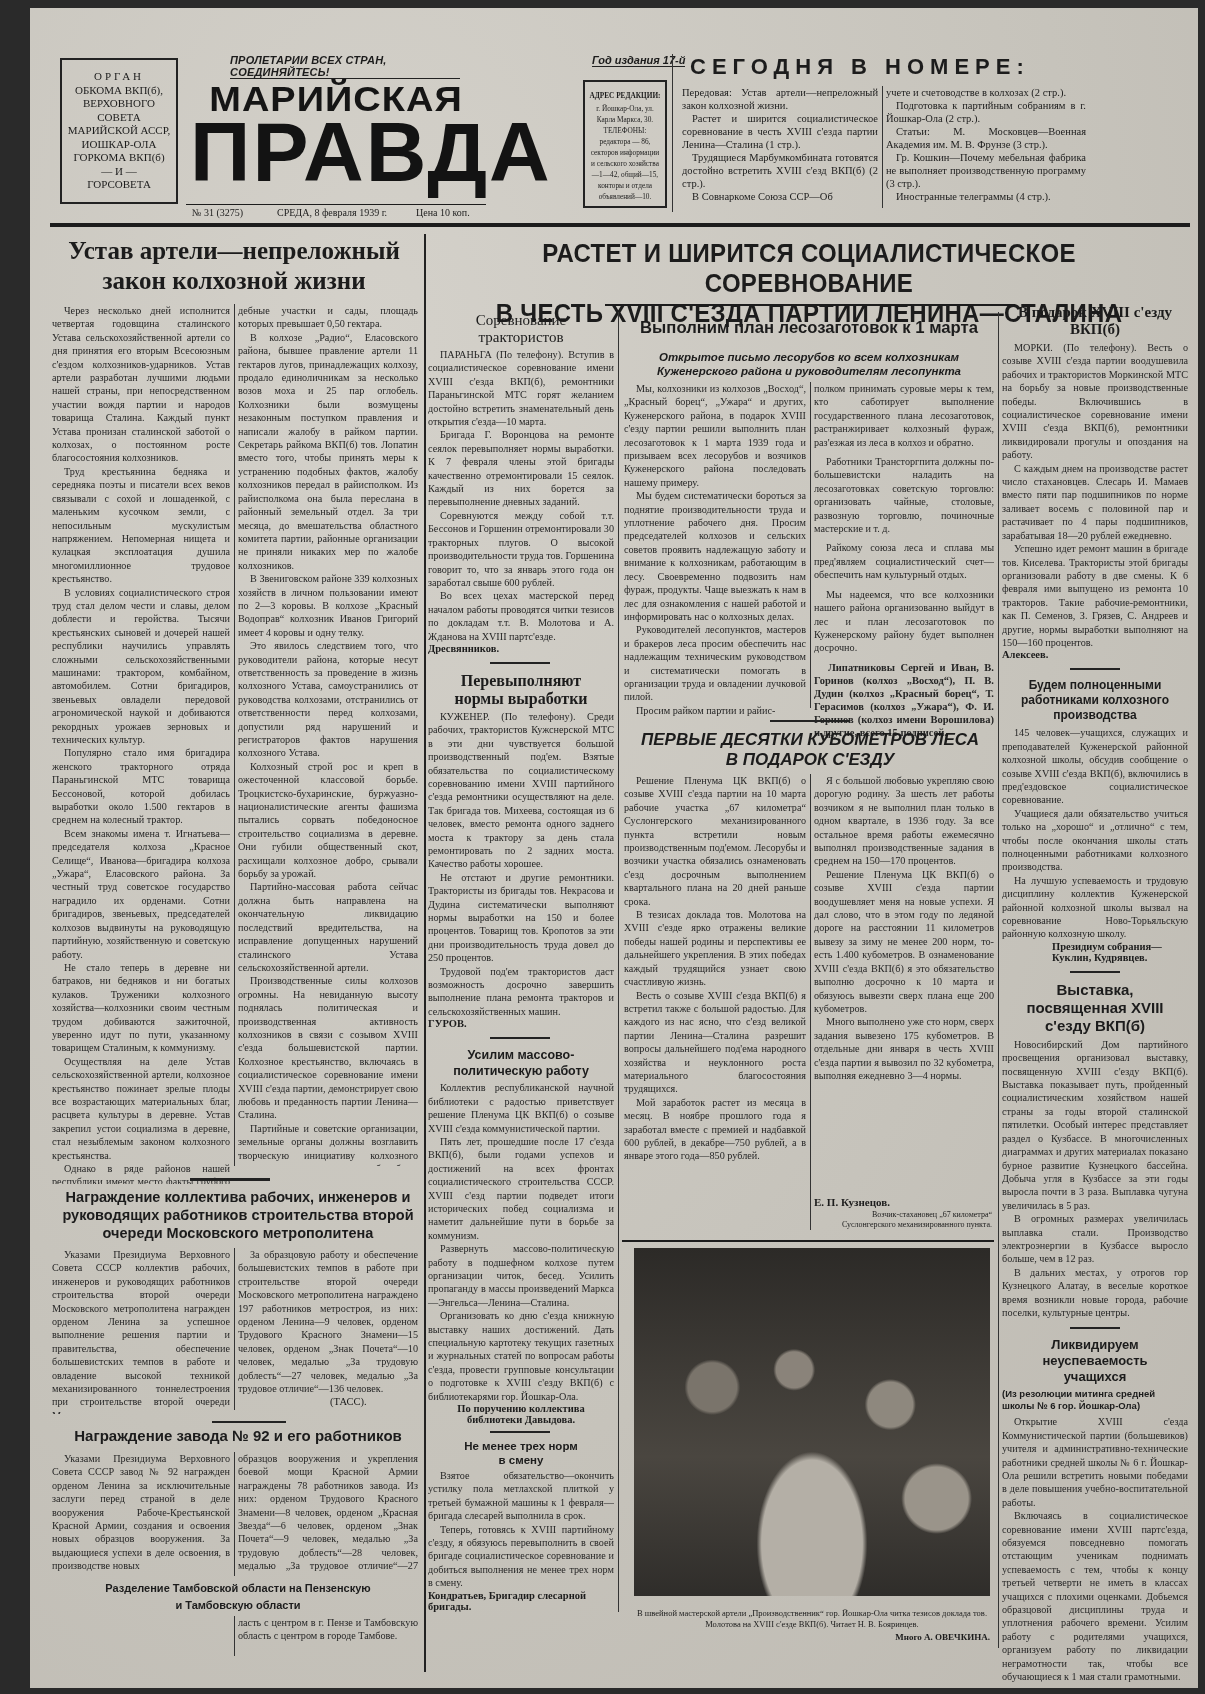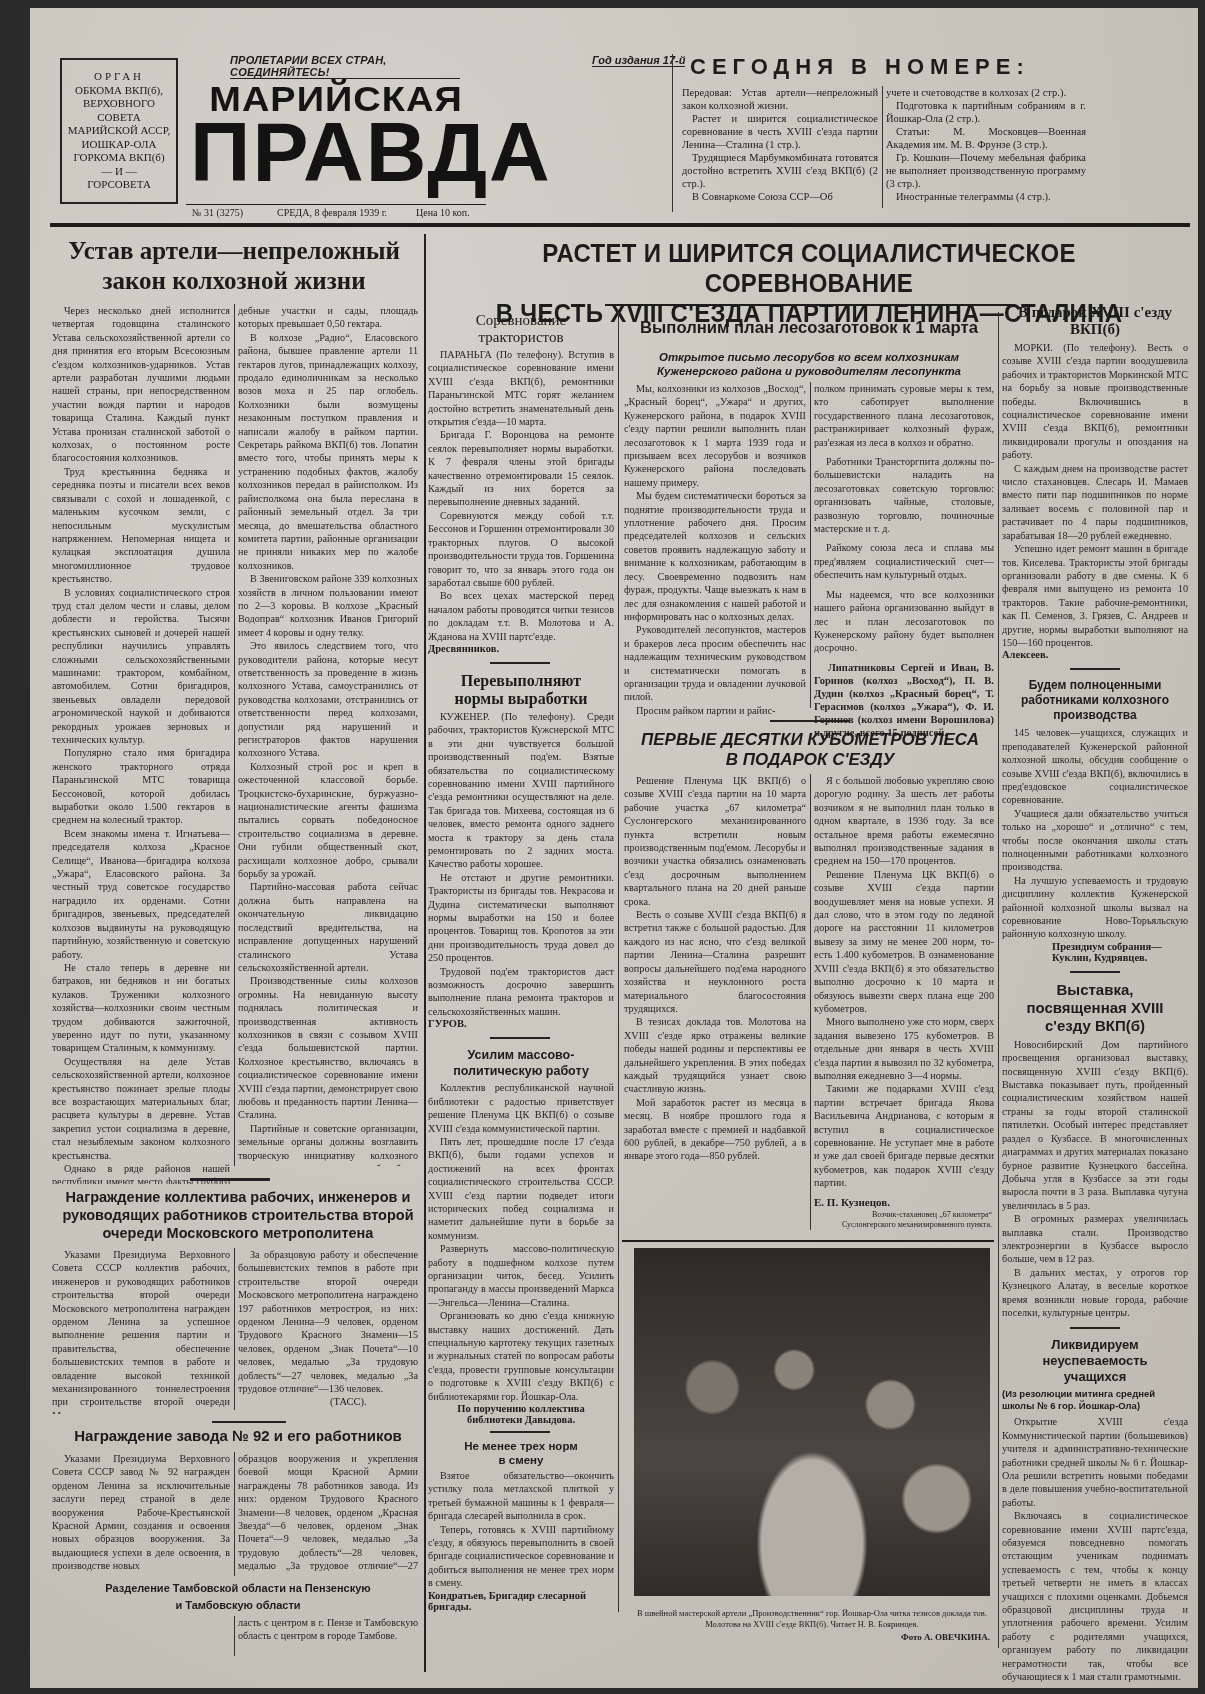--- a/index.html
+++ b/index.html
@@ -48,6 +48,10 @@
 
   <div class="abs" style="left:562px;top:46px;font-size:11px;font-style:italic;font-weight:bold;font-family:'Liberation Sans',sans-serif;border-bottom:1px solid #222;">Год издания 17-й</div>
 
+  <div class="abs box" style="left:553px;top:72px;width:84px;height:128px;padding:8px 3px;font-size:7.3px;line-height:11px;font-family:'Liberation Serif',serif;text-align:center;">
+    <div style="font-weight:bold;margin-bottom:2px;">АДРЕС РЕДАКЦИИ:</div>
+    <div>г. Йошкар-Ола, ул. Карла Маркса, 30. ТЕЛЕФОНЫ: редактора — 86, секторов информации и сельского хозяйства—1—42, общий—15, конторы и отдела объявлений—10.</div>
+  </div>
 
   <div class="vrule" style="left:642px;top:46px;height:158px;"></div>
 

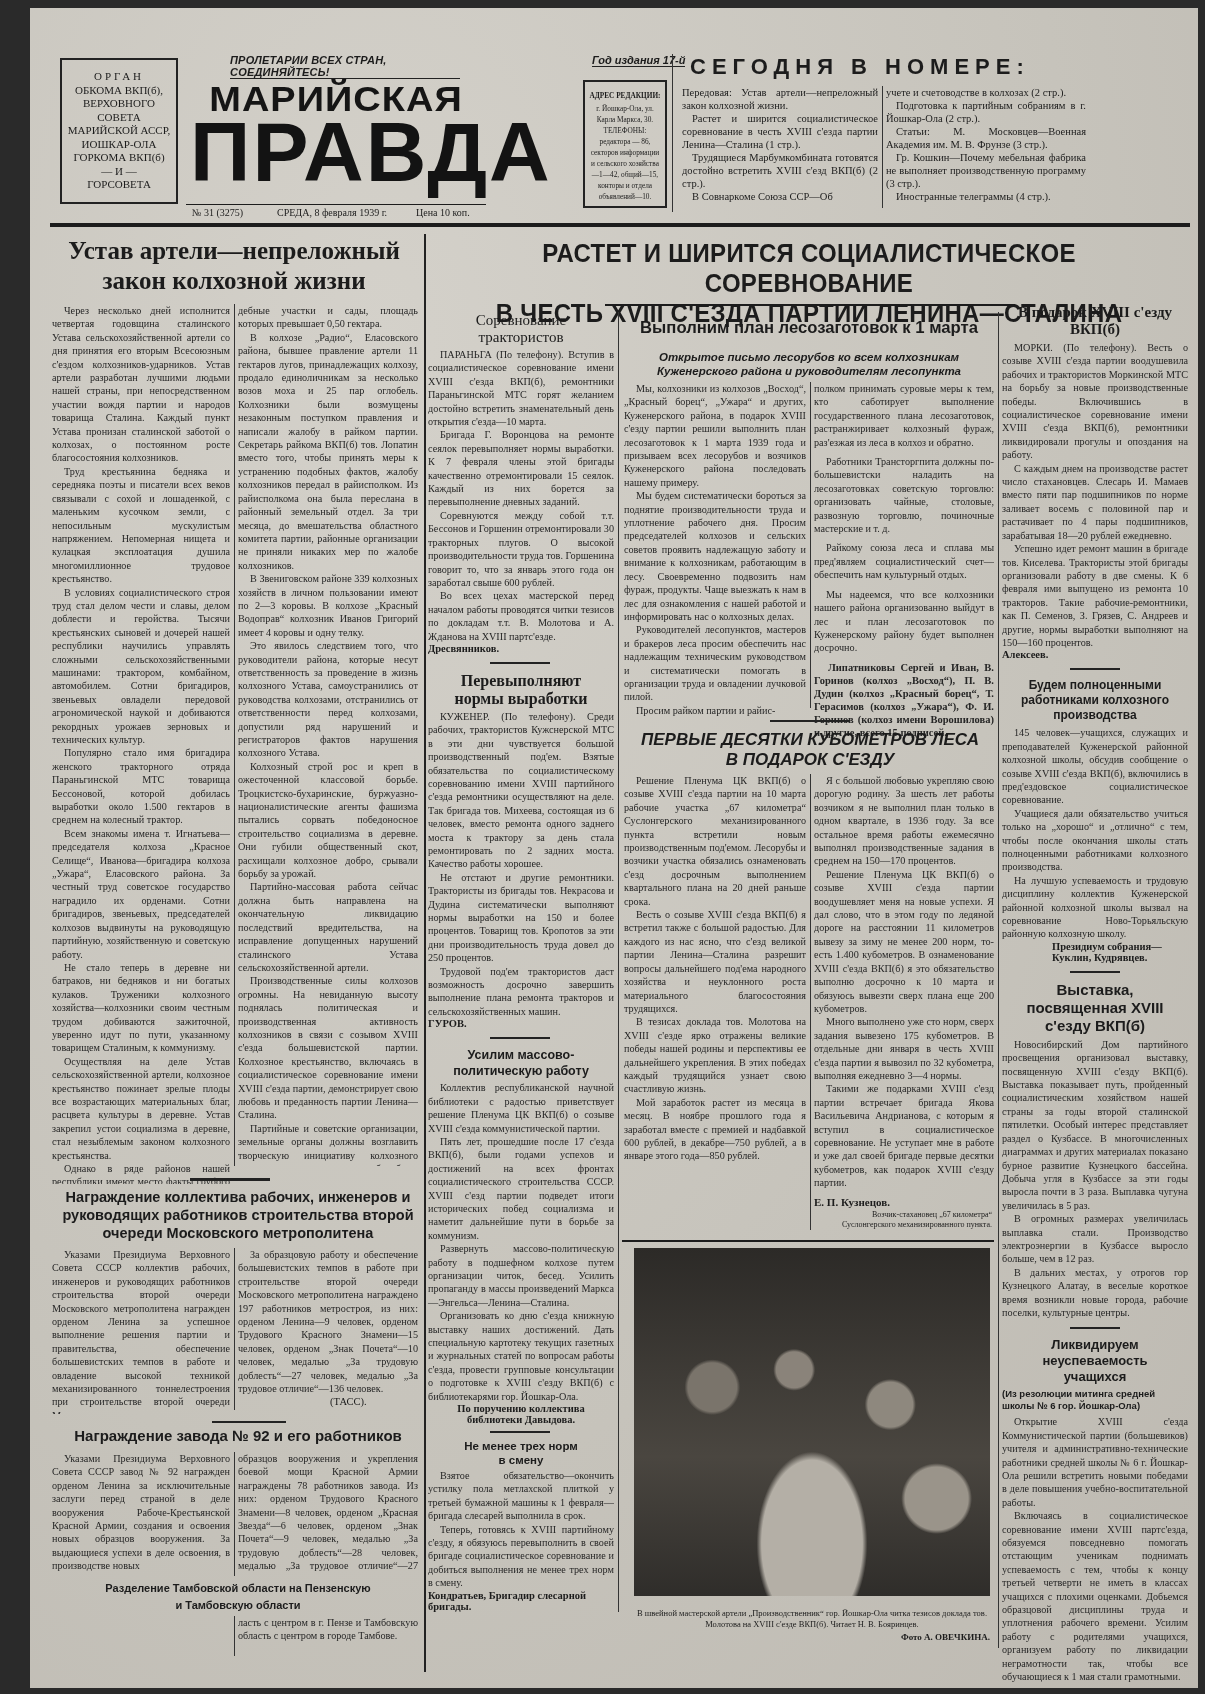--- a/index.html
+++ b/index.html
@@ -207,8 +207,8 @@
   </div>
   <div class="abs txt" style="left:594px;top:766px;width:182px;height:458px;overflow:hidden;">
     <p>Решение Пленума ЦК ВКП(б) о созыве XVIII с'езда партии на 10 марта рабочие участка „67 километра“ Суслонгерского механизированного пункта встретили новым производственным под'емом. Лесорубы и возчики участка обязались ознаменовать с'езд досрочным выполнением квартального плана на 20 дней раньше срока.</p>
+    <p>В тезисах доклада тов. Молотова на XVIII с'езде ярко отражены великие победы нашей родины и перспективы ее дальнейшего укрепления. В этих победах каждый трудящийся узнает свою счастливую жизнь.</p>
     <p>Весть о созыве XVIII с'езда ВКП(б) я встретил также с большой радостью. Для каждого из нас ясно, что с'езд великой партии Ленина—Сталина разрешит вопросы дальнейшего под'ема народного хозяйства и неуклонного роста материального благосостояния трудящихся.</p>
-    <p>В тезисах доклада тов. Молотова на XVIII с'езде ярко отражены великие победы нашей родины и перспективы ее дальнейшего укрепления. В этих победах каждый трудящийся узнает свою счастливую жизнь.</p>
     <p>Мой заработок растет из месяца в месяц. В ноябре прошлого года я заработал вместе с премией и надбавкой 600 рублей, в декабре—750 рублей, а в январе этого года—850 рублей.</p>
   </div>
   <div class="vrule" style="left:780px;top:766px;height:456px;"></div>

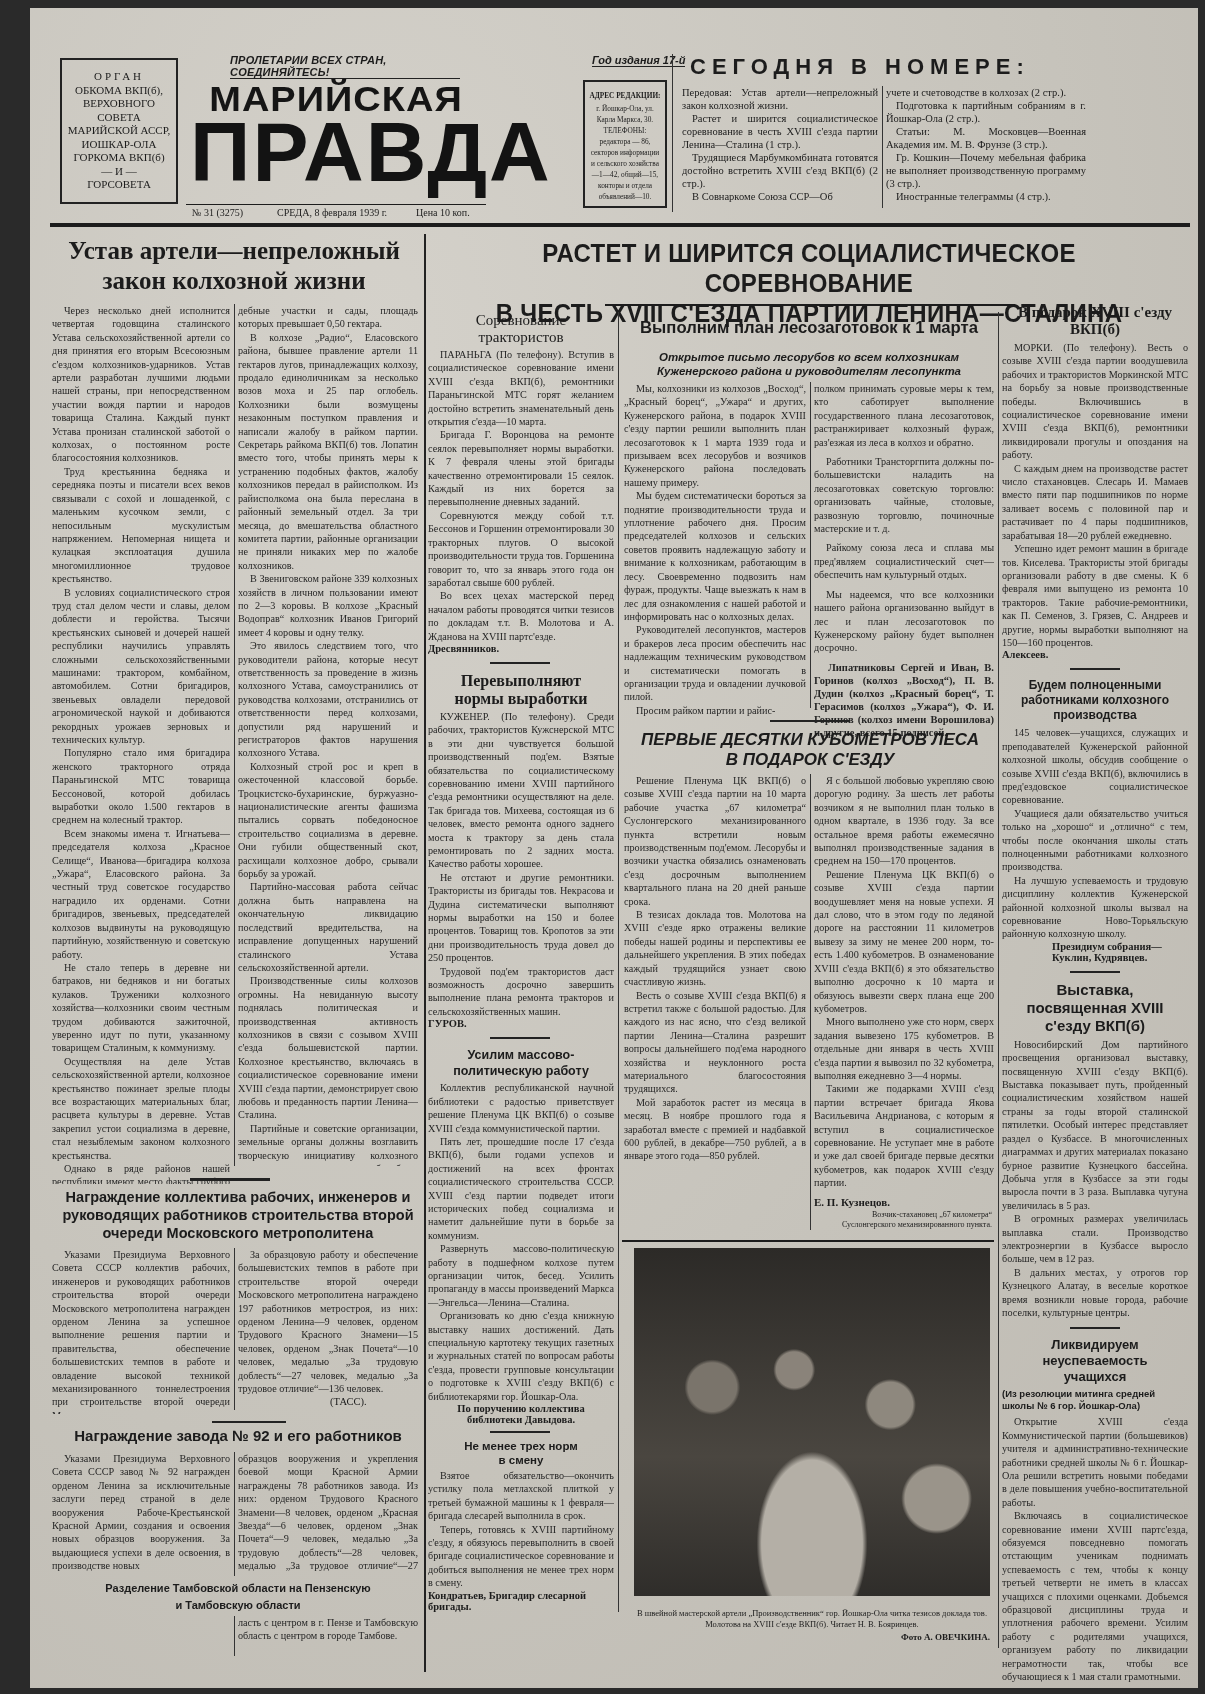--- a/index.html
+++ b/index.html
@@ -216,7 +216,6 @@
     <p>Я с большой любовью укрепляю свою дорогую родину. За шесть лет работы возчиком я не выполнил план только в одном квартале, в 1936 году. За все остальное время работы ежемесячно выполнял производственные задания в среднем на 150—170 процентов.</p>
     <p>Решение Пленума ЦК ВКП(б) о созыве XVIII с'езда партии воодушевляет меня на новые успехи. Я дал слово, что в этом году по ледяной дороге на расстоянии 11 километров вывезу за зиму не менее 200 норм, то-есть 1.400 кубометров. В ознаменование XVIII с'езда ВКП(б) я это обязательство выполню досрочно к 10 марта и обязуюсь вывезти сверх плана еще 200 кубометров.</p>
     <p>Много выполнено уже сто норм, сверх задания вывезено 175 кубометров. В отдельные дни января в честь XVIII с'езда партии я вывозил по 32 кубометра, выполняя ежедневно 3—4 нормы.</p>
-    <p>Такими же подарками XVIII с'езд партии встречает бригада Якова Васильевича Андрианова, с которым я вступил в социалистическое соревнование. Не уступает мне в работе и уже дал своей бригаде первые десятки кубометров, как подарок XVIII с'езду партии.</p>
   </div>
   <div class="abs sig" style="left:784px;top:1188px;width:178px;font-size:11px;">Е. П. Кузнецов.</div>
   <div class="abs small" style="left:800px;top:1202px;width:162px;text-align:right;font-size:8px;line-height:10px;">Возчик-стахановец „67 километра“ Суслонгерского механизированного пункта.</div>

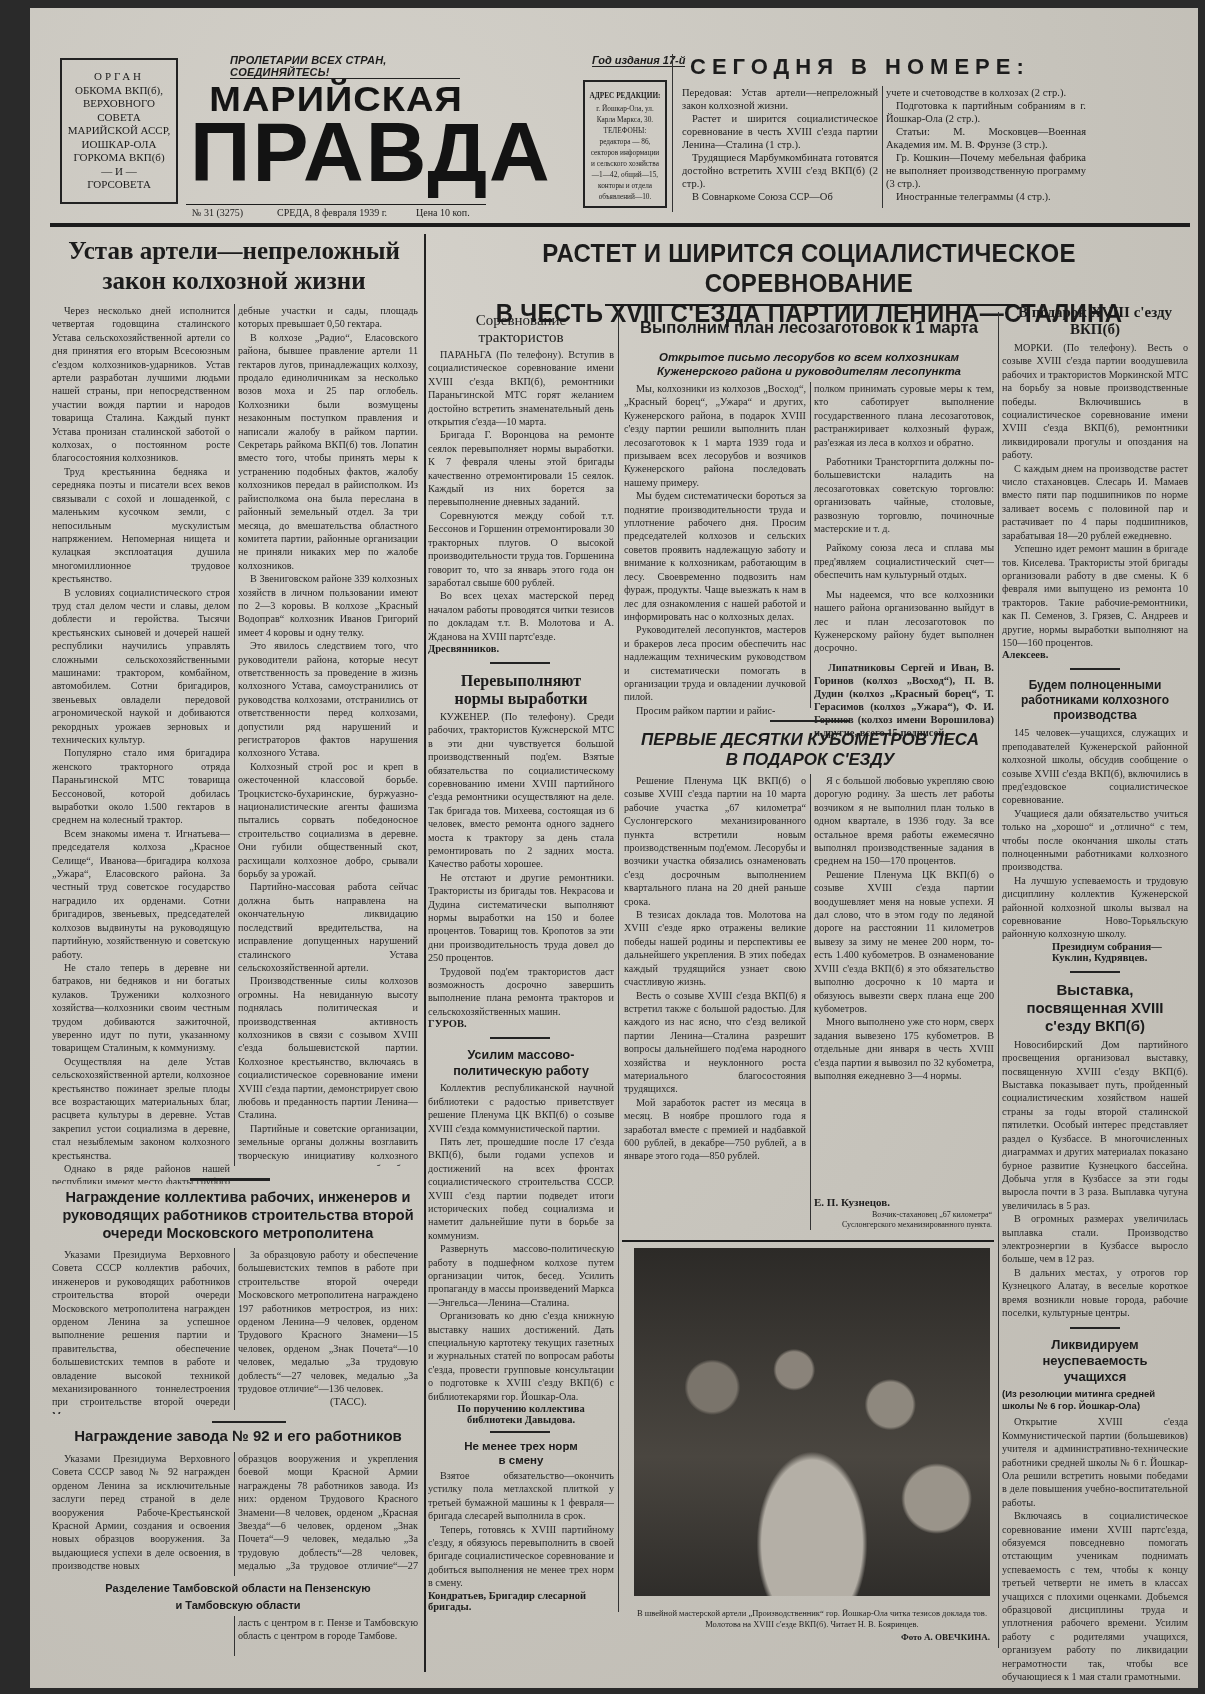--- a/index.html
+++ b/index.html
@@ -224,7 +224,7 @@
 
   <div class="abs photo" style="left:604px;top:1240px;width:356px;height:348px;"></div>
   <div class="abs small" style="left:604px;top:1600px;width:356px;font-size:8.5px;line-height:11px;text-align:center;">В швейной мастерской артели „Производственник“ гор. Йошкар-Ола читка тезисов доклада тов. Молотова на XVIII с'езде ВКП(б). Читает Н. В. Бояринцев.</div>
-  <div class="abs" style="left:820px;top:1624px;width:140px;text-align:right;font-family:'Liberation Serif',serif;font-size:9px;font-weight:bold;">Фото А. ОВЕЧКИНА.</div>
+  <div class="abs" style="left:820px;top:1624px;width:140px;text-align:right;font-family:'Liberation Serif',serif;font-size:9px;font-weight:bold;">Много А. ОВЕЧКИНА.</div>
 
   <div class="vrule" style="left:968px;top:304px;height:1336px;"></div>
 

